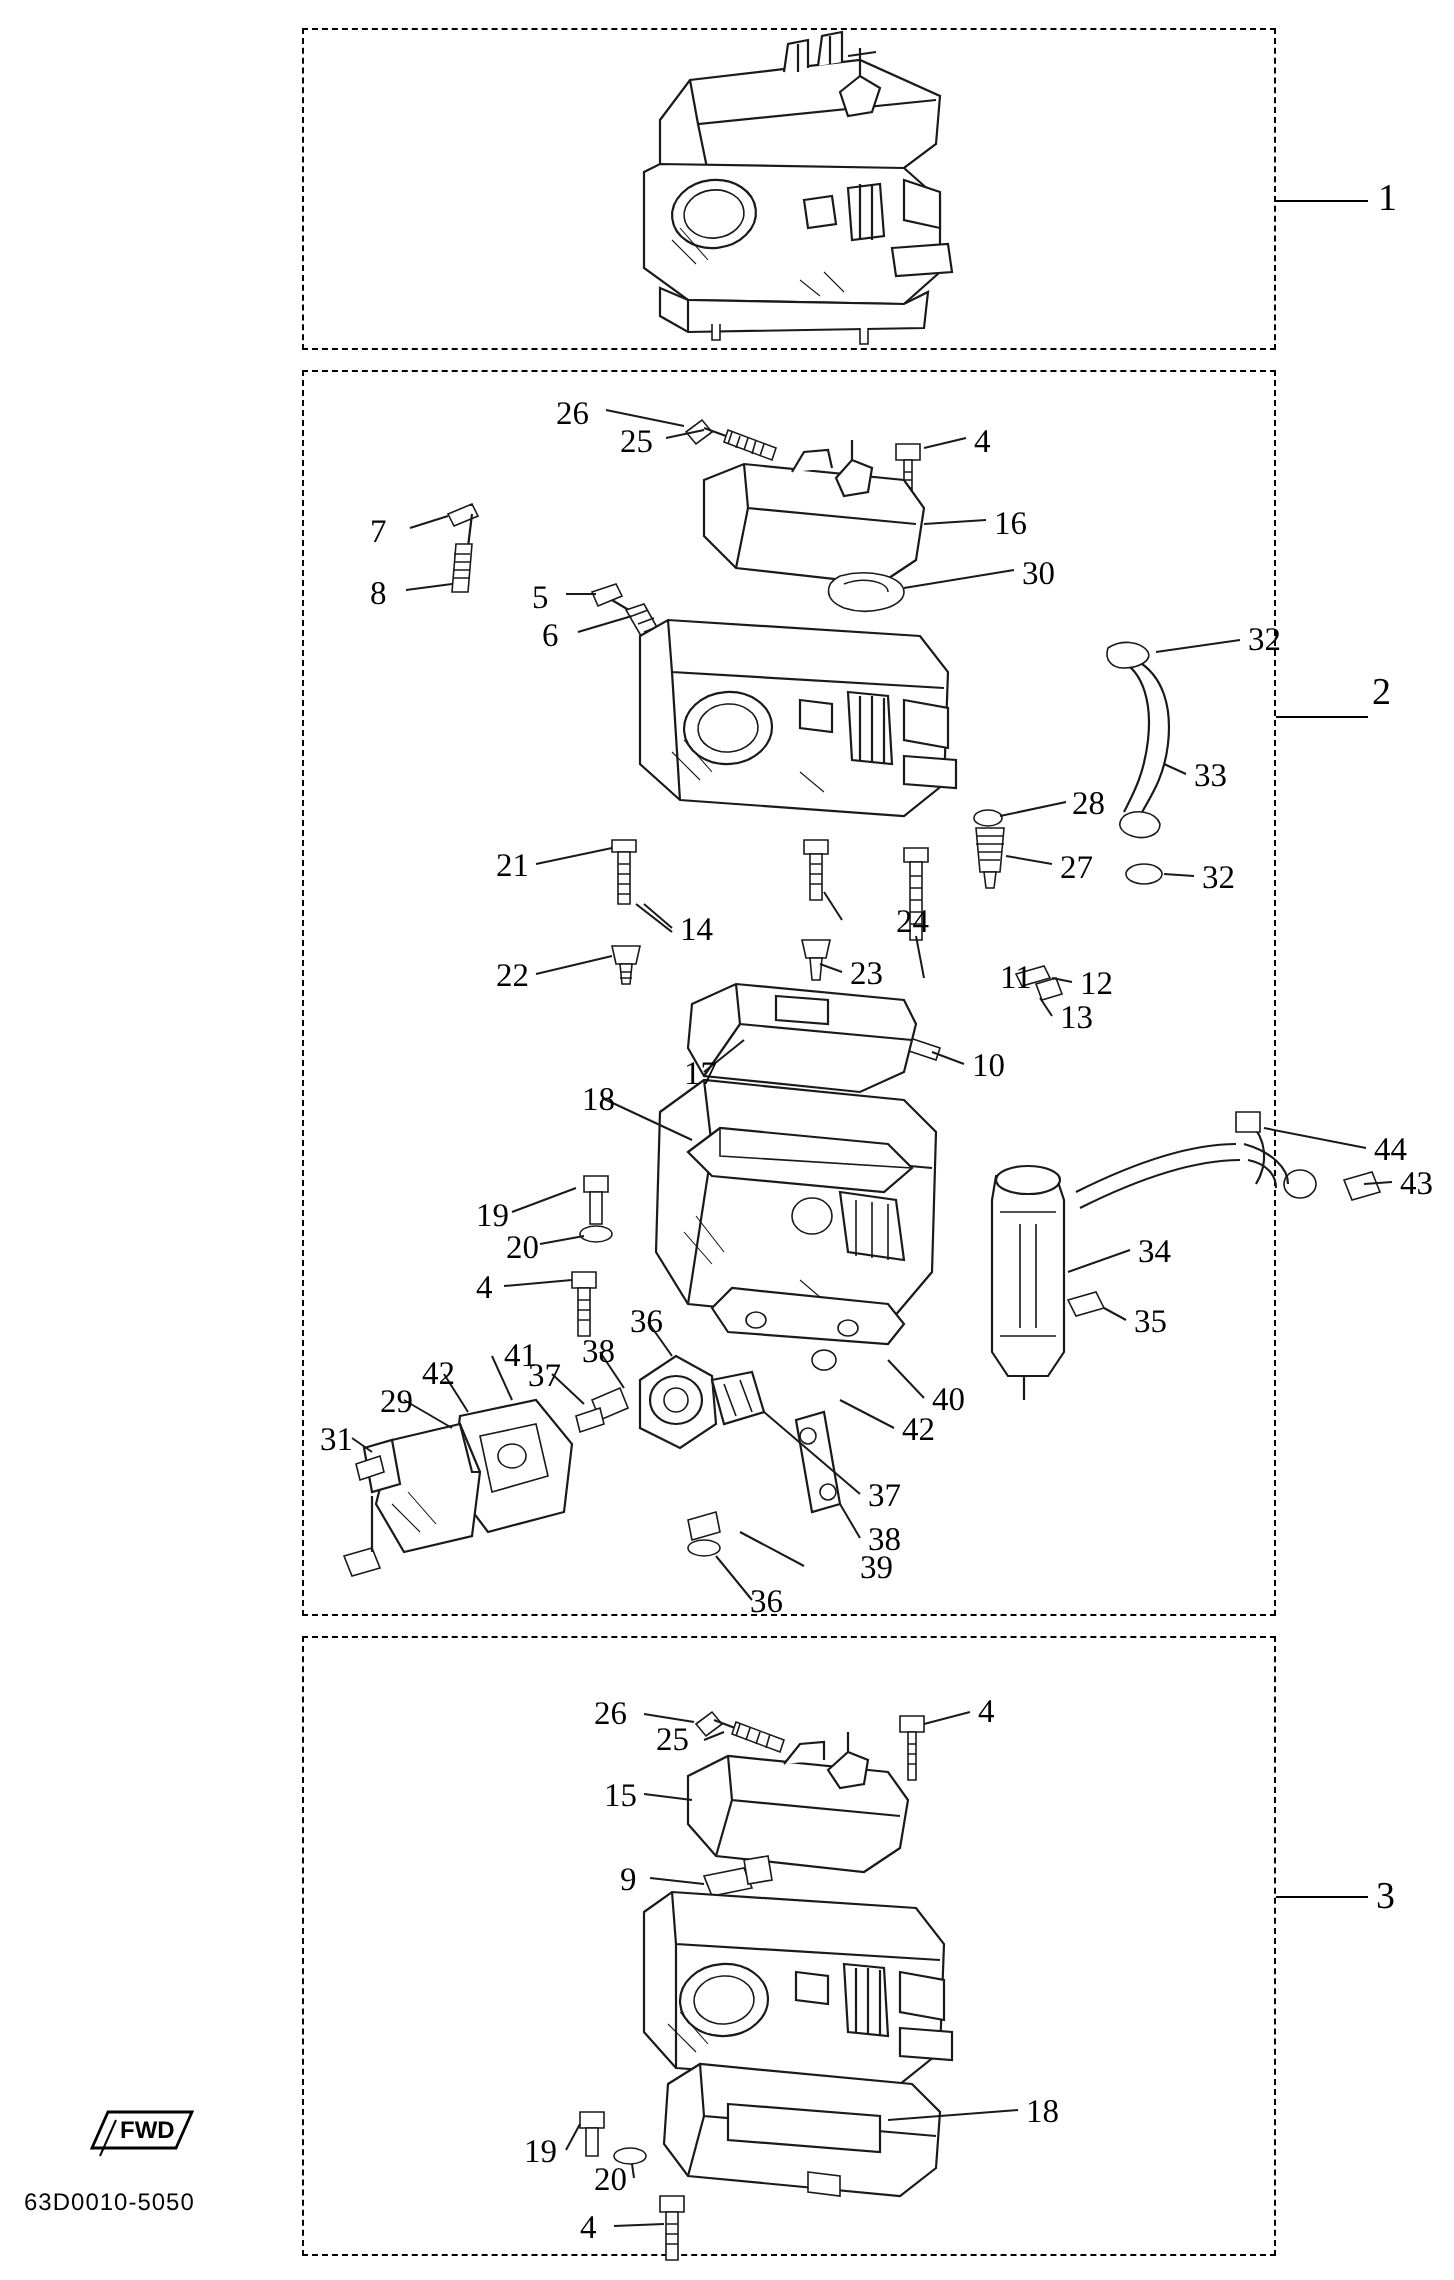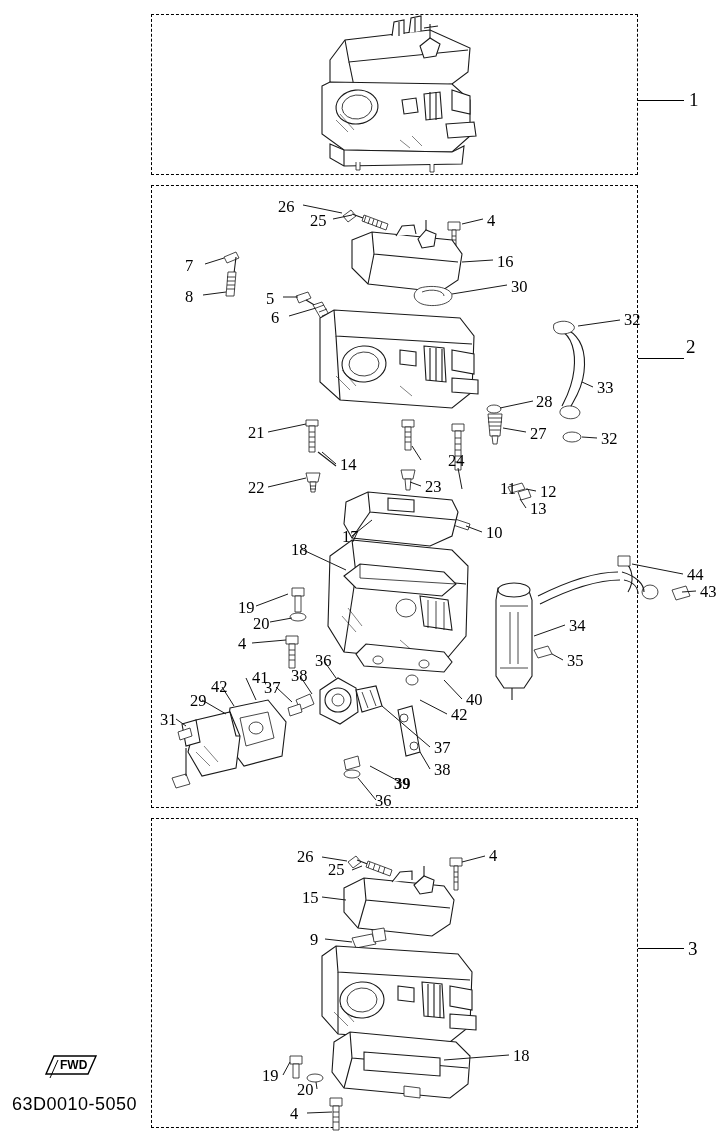--- a/index.html
+++ b/index.html
@@ -441,7 +441,7 @@
   <div class="callout" style="left:160px; top:710px;">31</div>
   <div class="callout" style="left:434px; top:738px;">37</div>
   <div class="callout" style="left:434px; top:760px;">38</div>
-  <div class="callout" style="left:394px; top:774px;font-weight:bold;">39</div>
+  <div class="callout" style="left:430px; top:774px;">39</div>
   <div class="callout" style="left:375px; top:791px;">36</div>
 
   <div class="callout" style="left:297px; top:847px;">26</div>

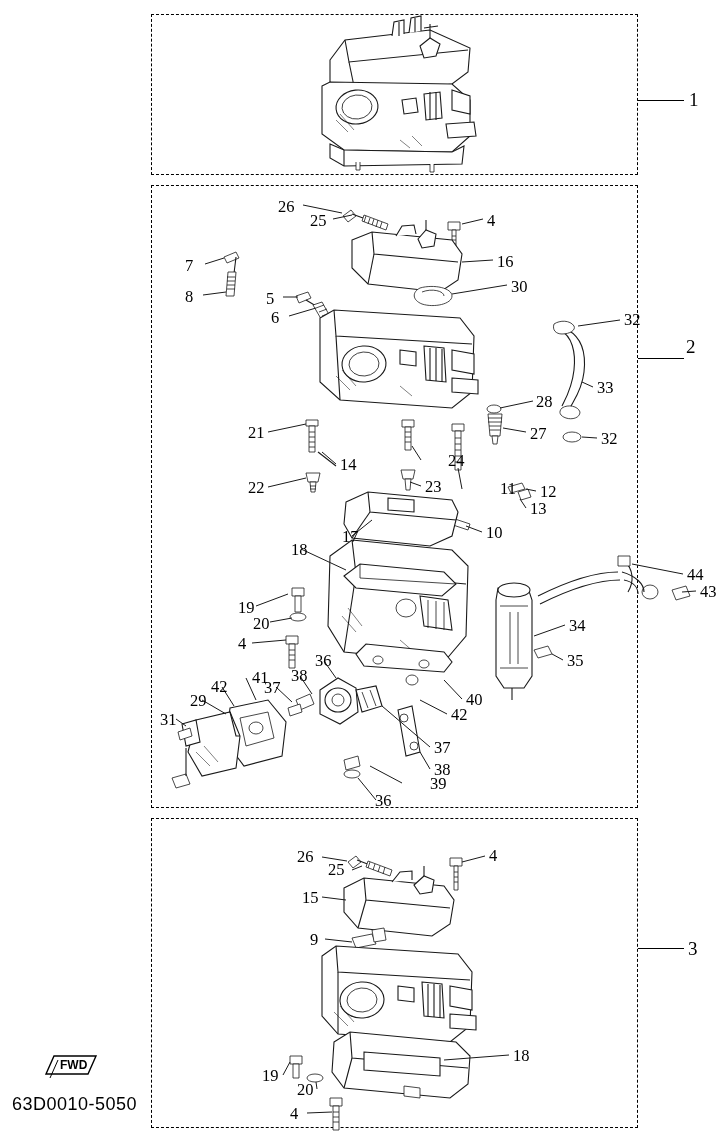--- a/index.html
+++ b/index.html
@@ -47,7 +47,7 @@
   }
   .partnum {
     position: absolute;
-    font-size: 18px;
+    font-size: 12px;
     font-family: "Liberation Sans", sans-serif;
     letter-spacing: 0.5px;
   }

